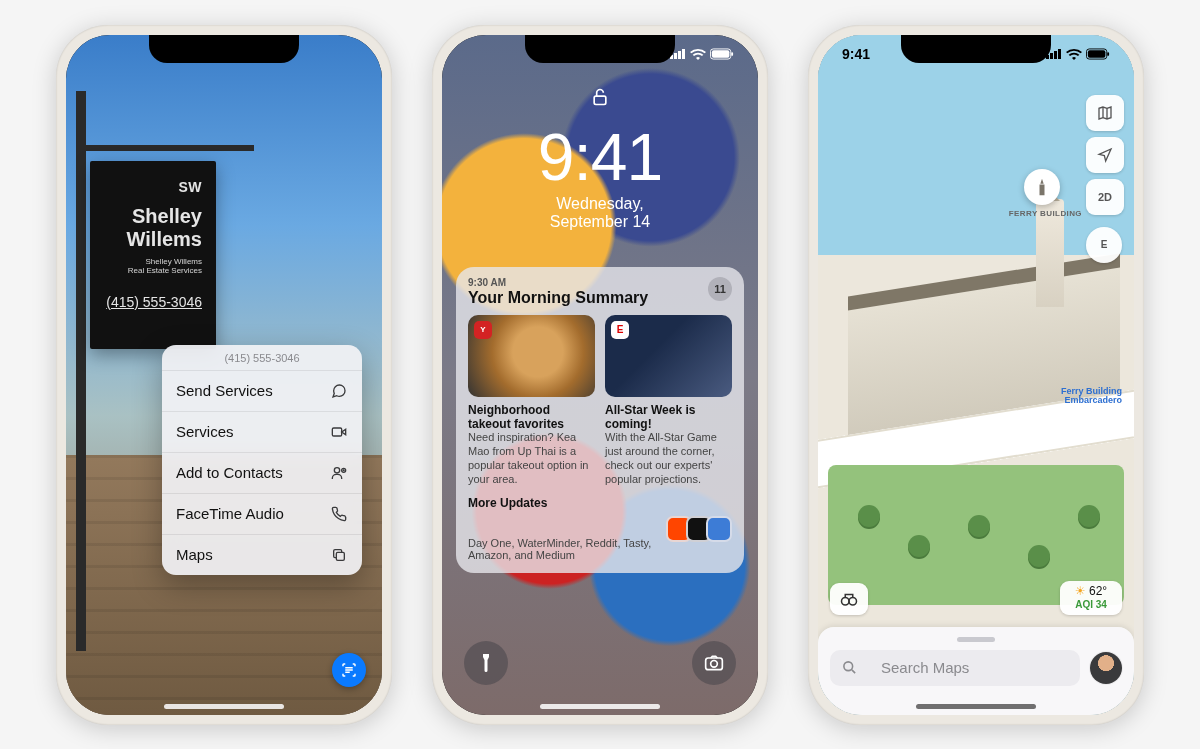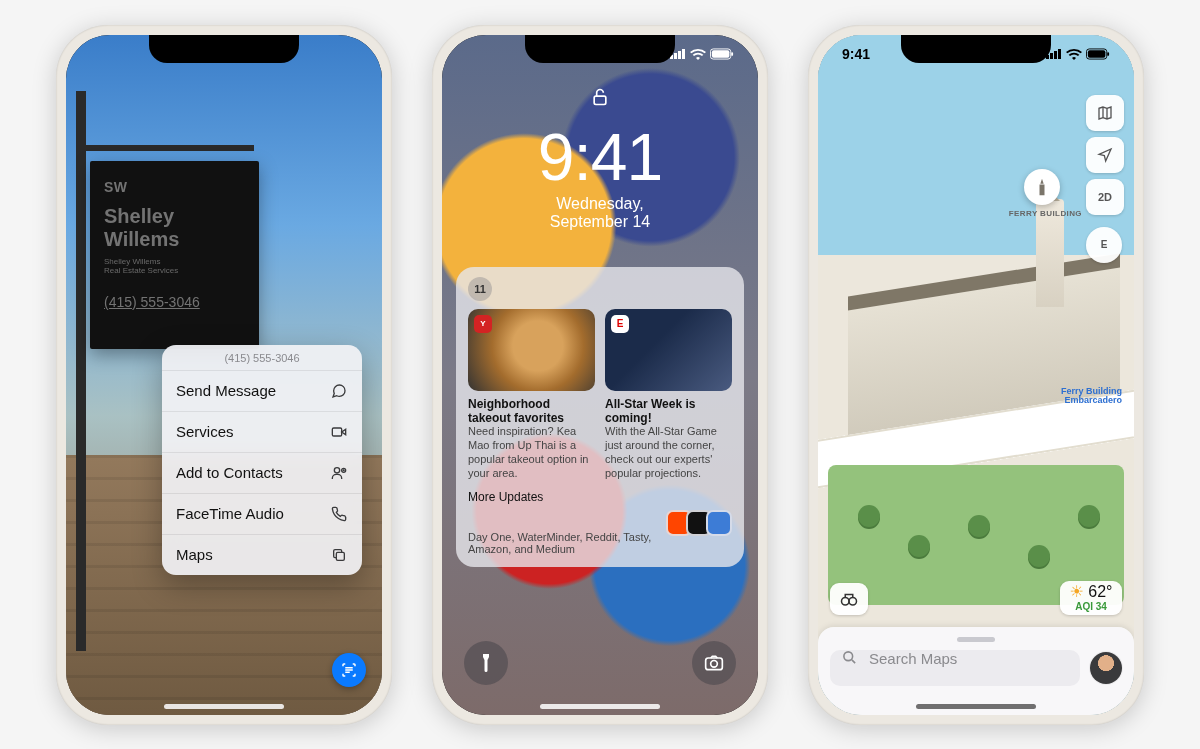--- a/index.html
+++ b/index.html
@@ -60,9 +60,10 @@
   }
   .p1-sign {
     position: absolute; left: 24px; top: 126px;
-    width: 169px; height: 188px; background: #111; color: #737373;
+    width: 126px; height: 188px; background: #111; color: #e5e5e5;
     padding: 18px 14px; border-radius: 2px;
     box-shadow: 0 6px 18px rgba(0,0,0,.35);
+    text-align: right;
   }
   .p1-post { position:absolute; left:10px; top:56px; width:10px; height:560px;
     background:#2a2a2a; }

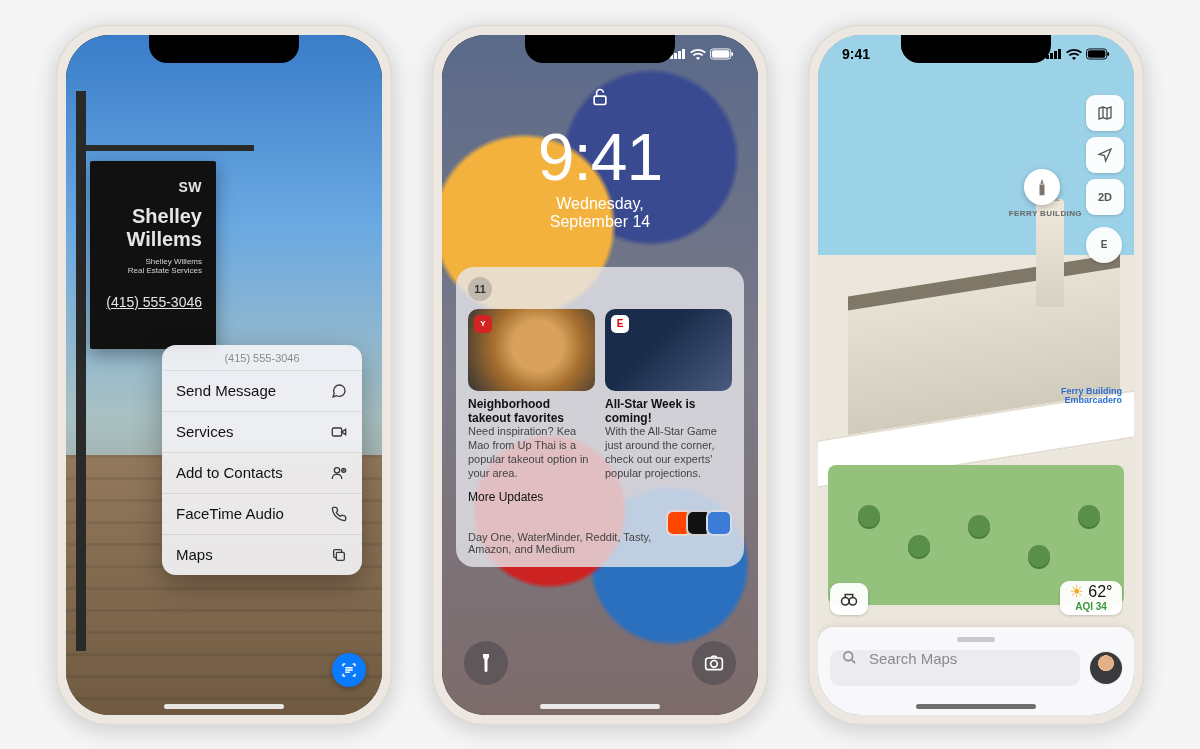--- a/index.html
+++ b/index.html
@@ -372,6 +372,10 @@
 
     <div class="p2-card">
       <div class="p2-card-top">
+        <div>
+          <div class="p2-time-sm">9:30 AM</div>
+          <div class="p2-title">Your Morning Summary</div>
+        </div>
         <div class="p2-count">11</div>
       </div>
       <div class="p2-grid">

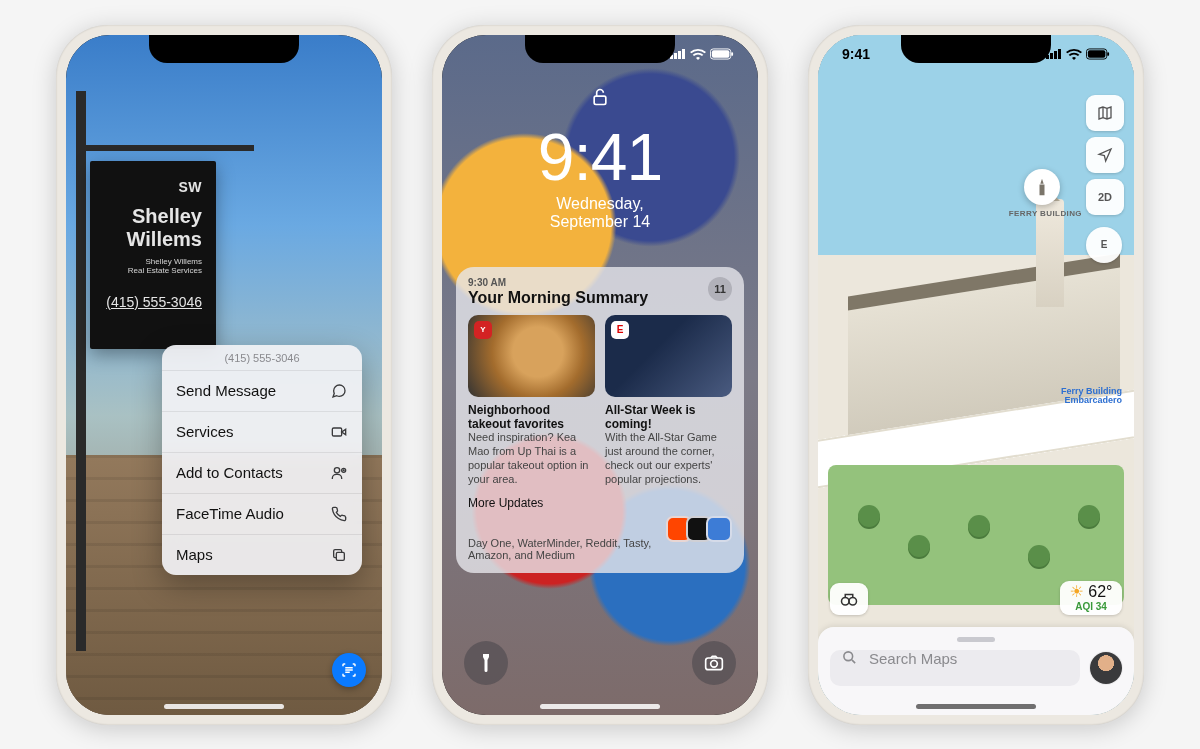--- a/index.html
+++ b/index.html
@@ -274,7 +274,7 @@
       <div class="hdr">(415) 555-3046</div>
 
       <div class="row">
-        <span>Send Message</span>
+        <span>Send Services</span>
         <span class="ic">
           <svg viewBox="0 0 24 24" width="16" height="16" fill="none" stroke="currentColor" stroke-width="2">
               <path d="M21 11.5a8.38 8.38 0 0 1-8.5 8.5 8.5 8.5 0 0 1-3.8-.9L3 21l1.9-5.7A8.38 8.38 0 0 1 4 11.5 8.5 8.5 0 0 1 12.5 3 8.38 8.38 0 0 1 21 11.5z"></path>

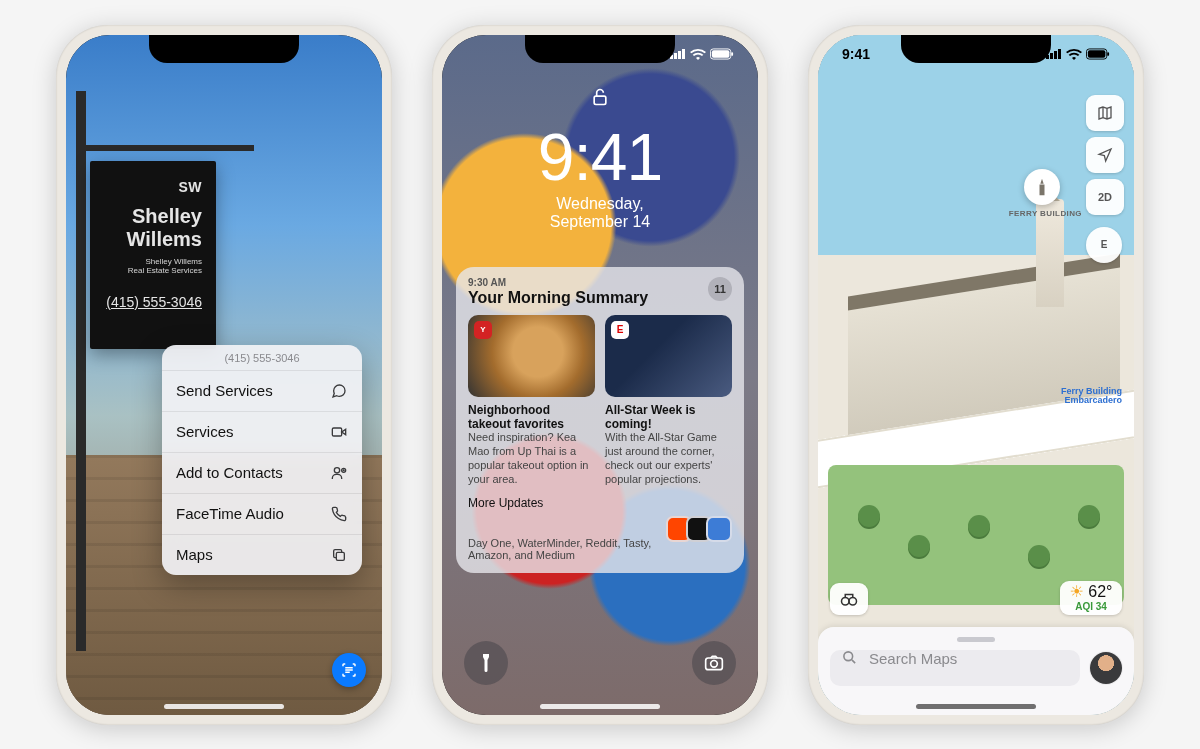--- a/index.html
+++ b/index.html
@@ -149,7 +149,7 @@
   .p2-p { font-size:11px; color:#444; margin-top:0; line-height:1.25; }
   .p2-more { display:flex; align-items:center; gap:8px; margin-top:10px; }
   .p2-more .txt { flex:1; }
-  .p2-more .h { font-size:12px; font-weight:400; }
+  .p2-more .h { font-size:12px; font-weight:700; }
   .p2-more .p { font-size:11px; color:#444;margin-top:27px; }
   .p2-more .iconstack { display:flex; }
   .p2-more .iconstack .ai {

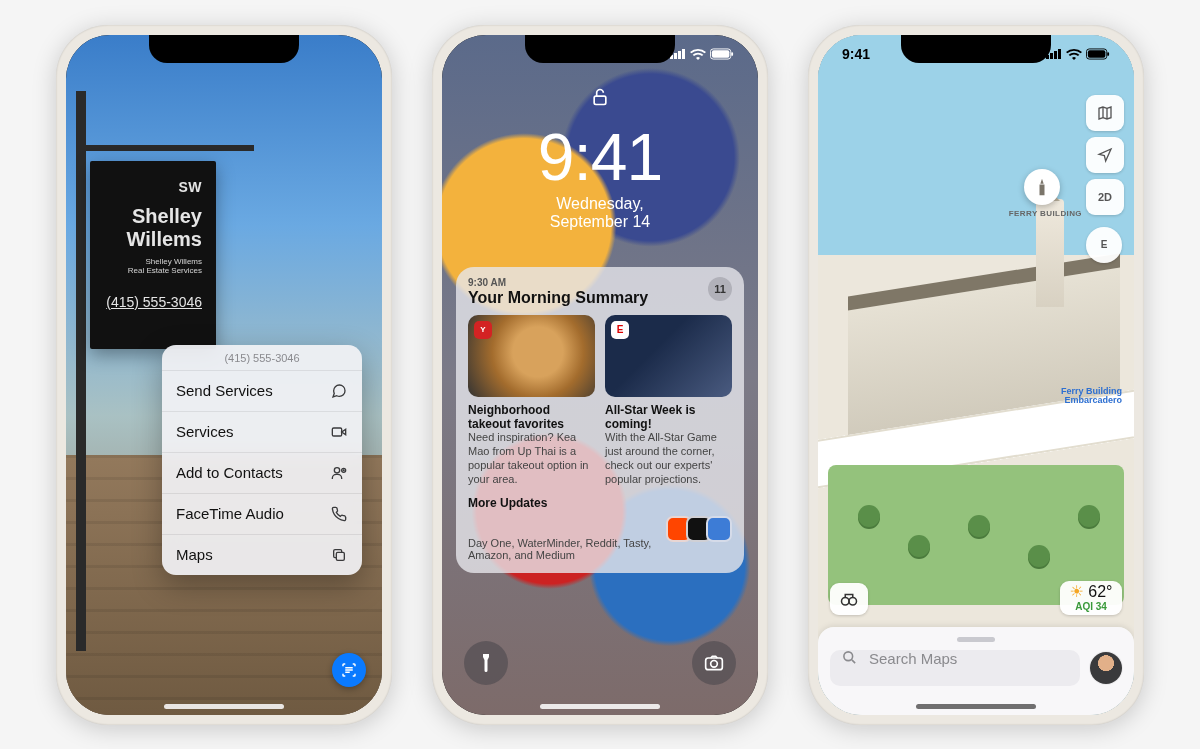--- a/index.html
+++ b/index.html
@@ -234,7 +234,7 @@
     display:flex; flex-direction:column; align-items:center; justify-content:center;
     font-size:10px; line-height:1.1;
   }
-  .p3-weather .t { font-size:16px; }
+  .p3-weather .t { font-size:12px; }
   .p3-sheet {
     position:absolute; left:0; right:0; bottom:0; height:88px;
     background:rgba(248,248,250,.96); border-top-left-radius:16px; border-top-right-radius:16px;

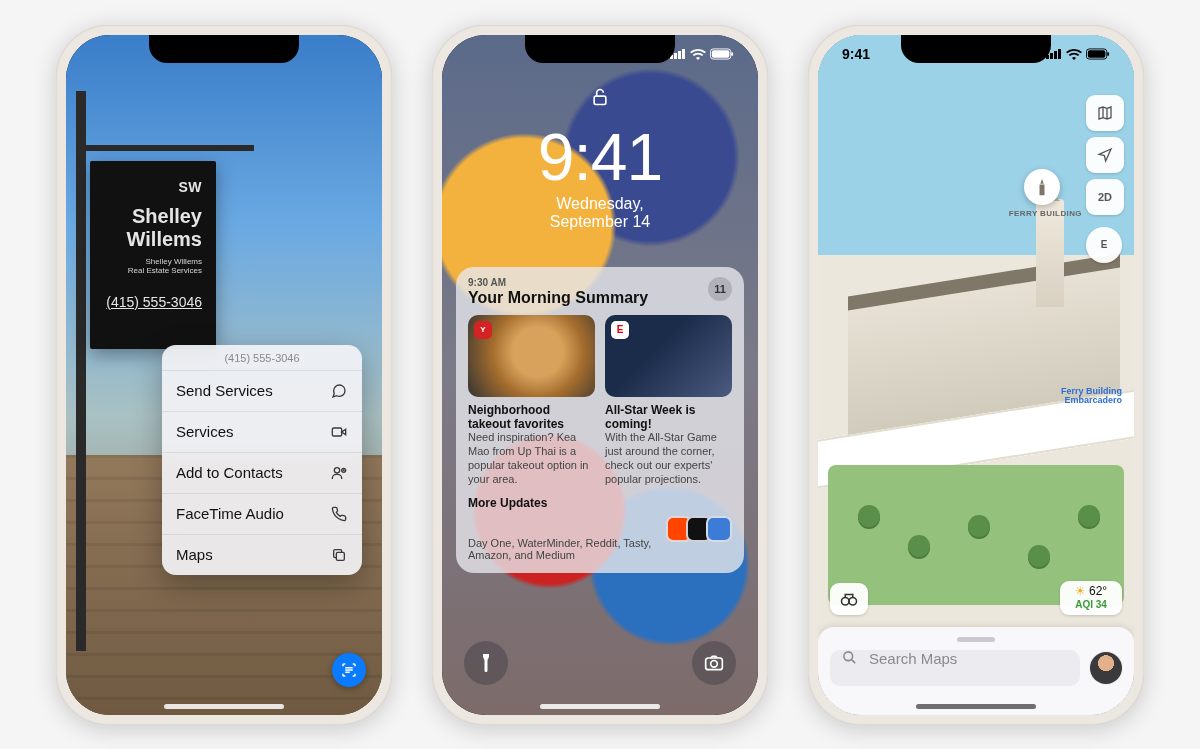--- a/index.html
+++ b/index.html
@@ -245,7 +245,7 @@
   .p3-search-row { display:flex; align-items:center; gap:10px; }
   .p3-search {
     flex:1; height:36px; border-radius:10px; background:#ecebef;
-    display:flex; gap:12px; padding:0 12px; color:#8a8a8e;
+    display:flex; align-items:center; gap:24px; padding:0 12px; color:#8a8a8e;
     font-size:15px;
   }
   .p3-avatar { width:32px; height:32px; border-radius:50%;

